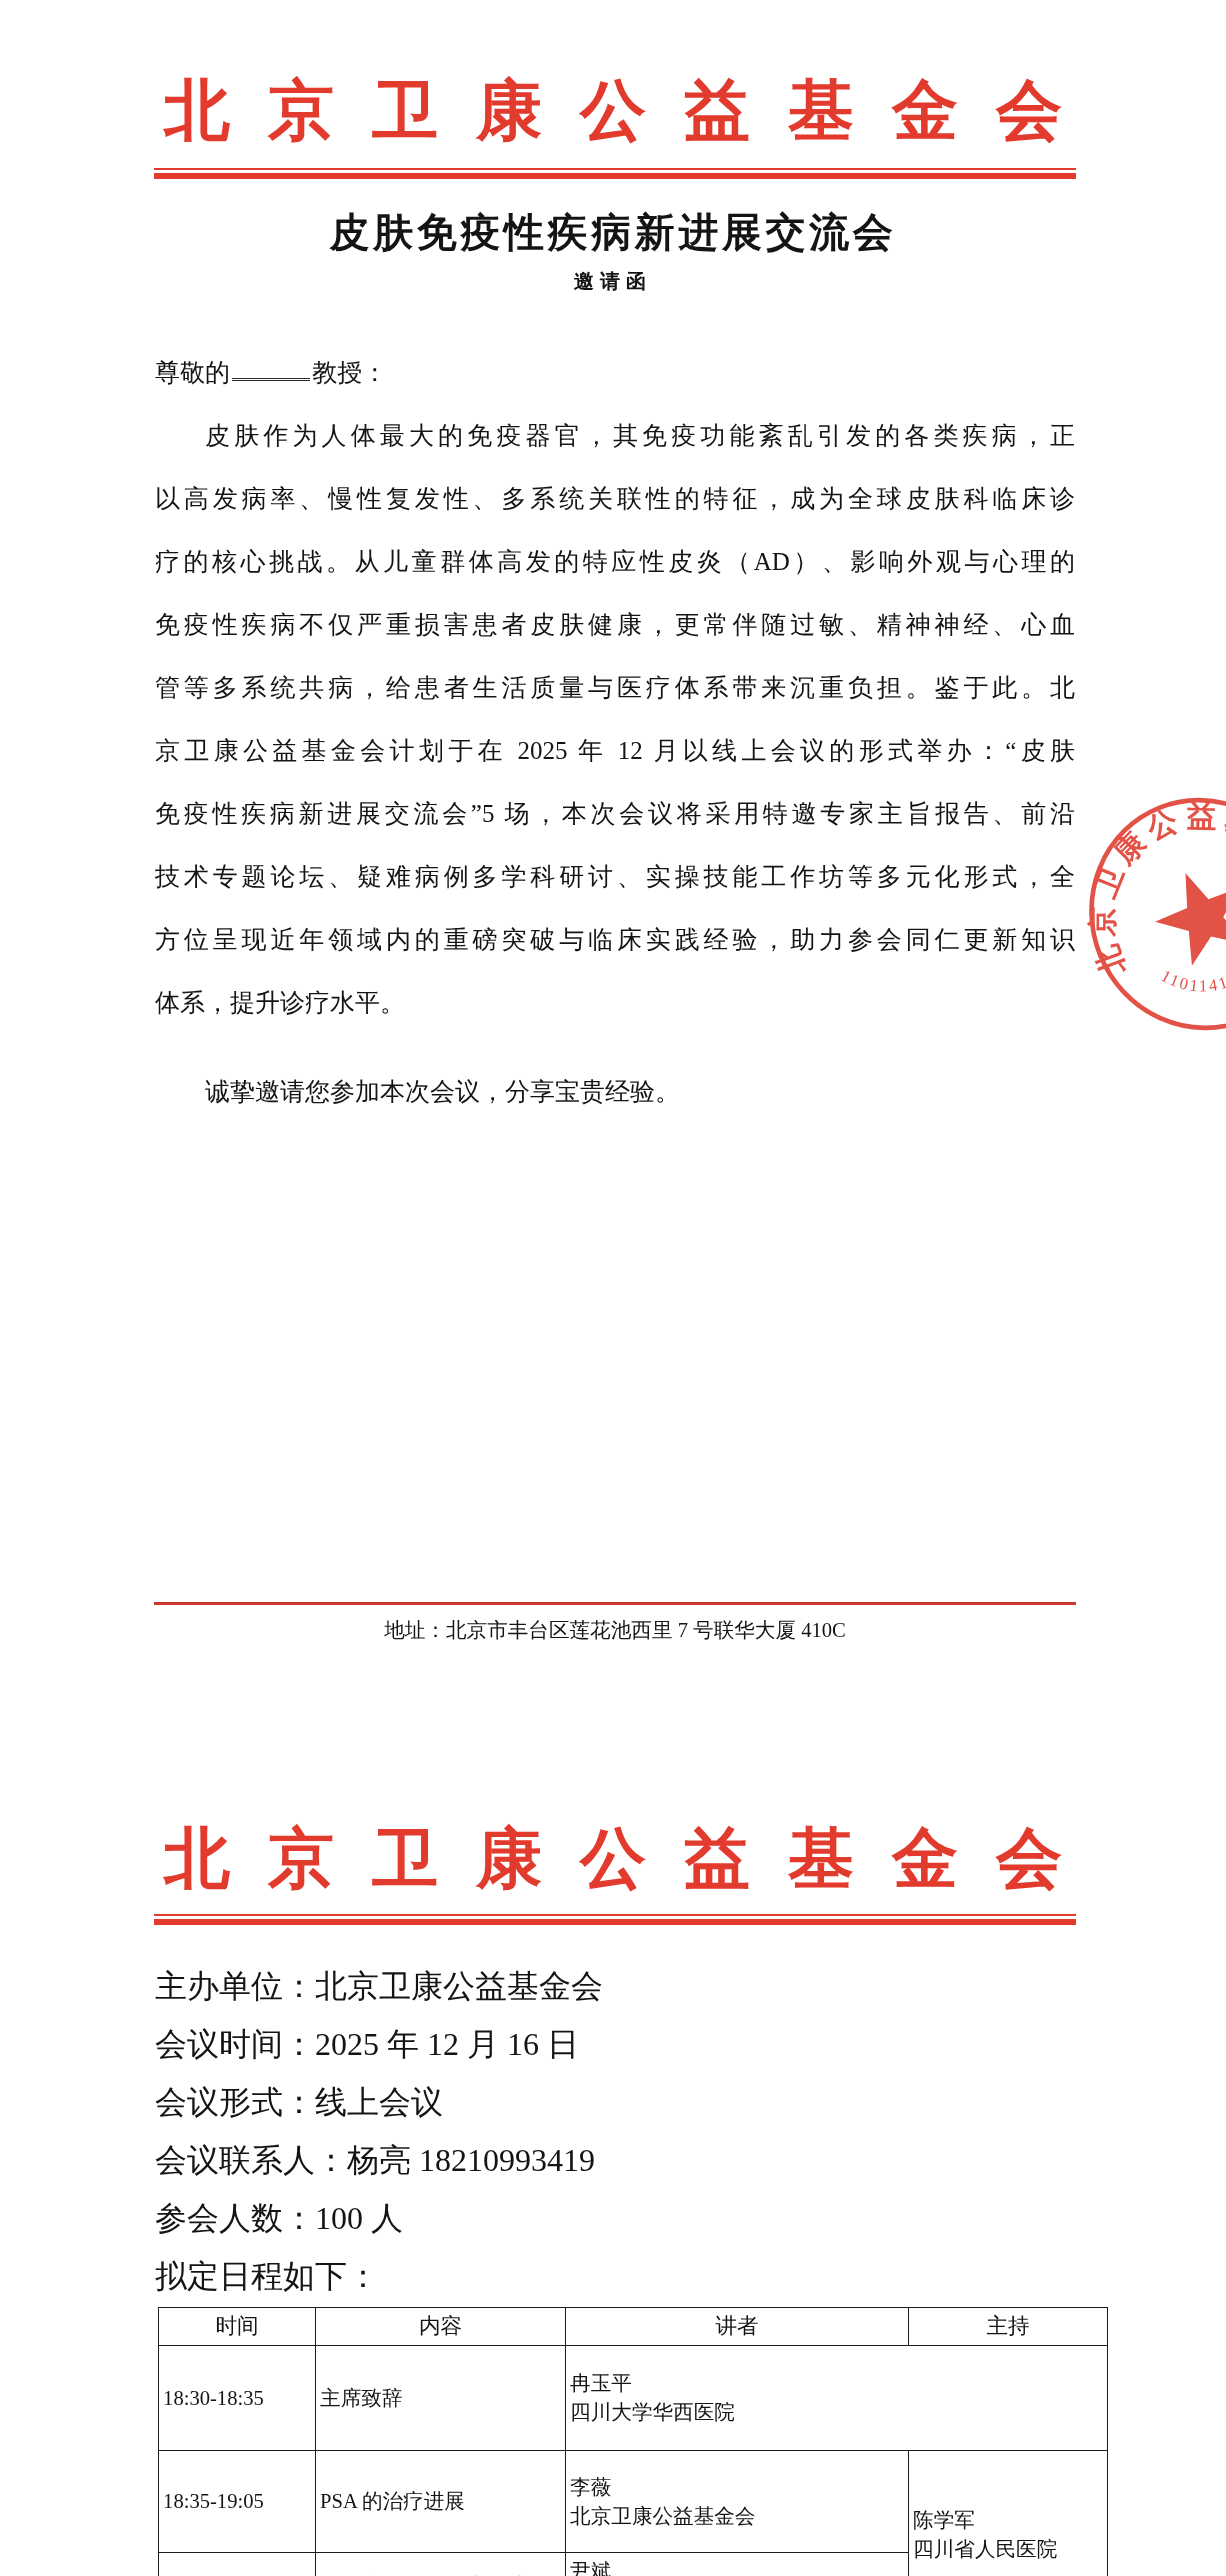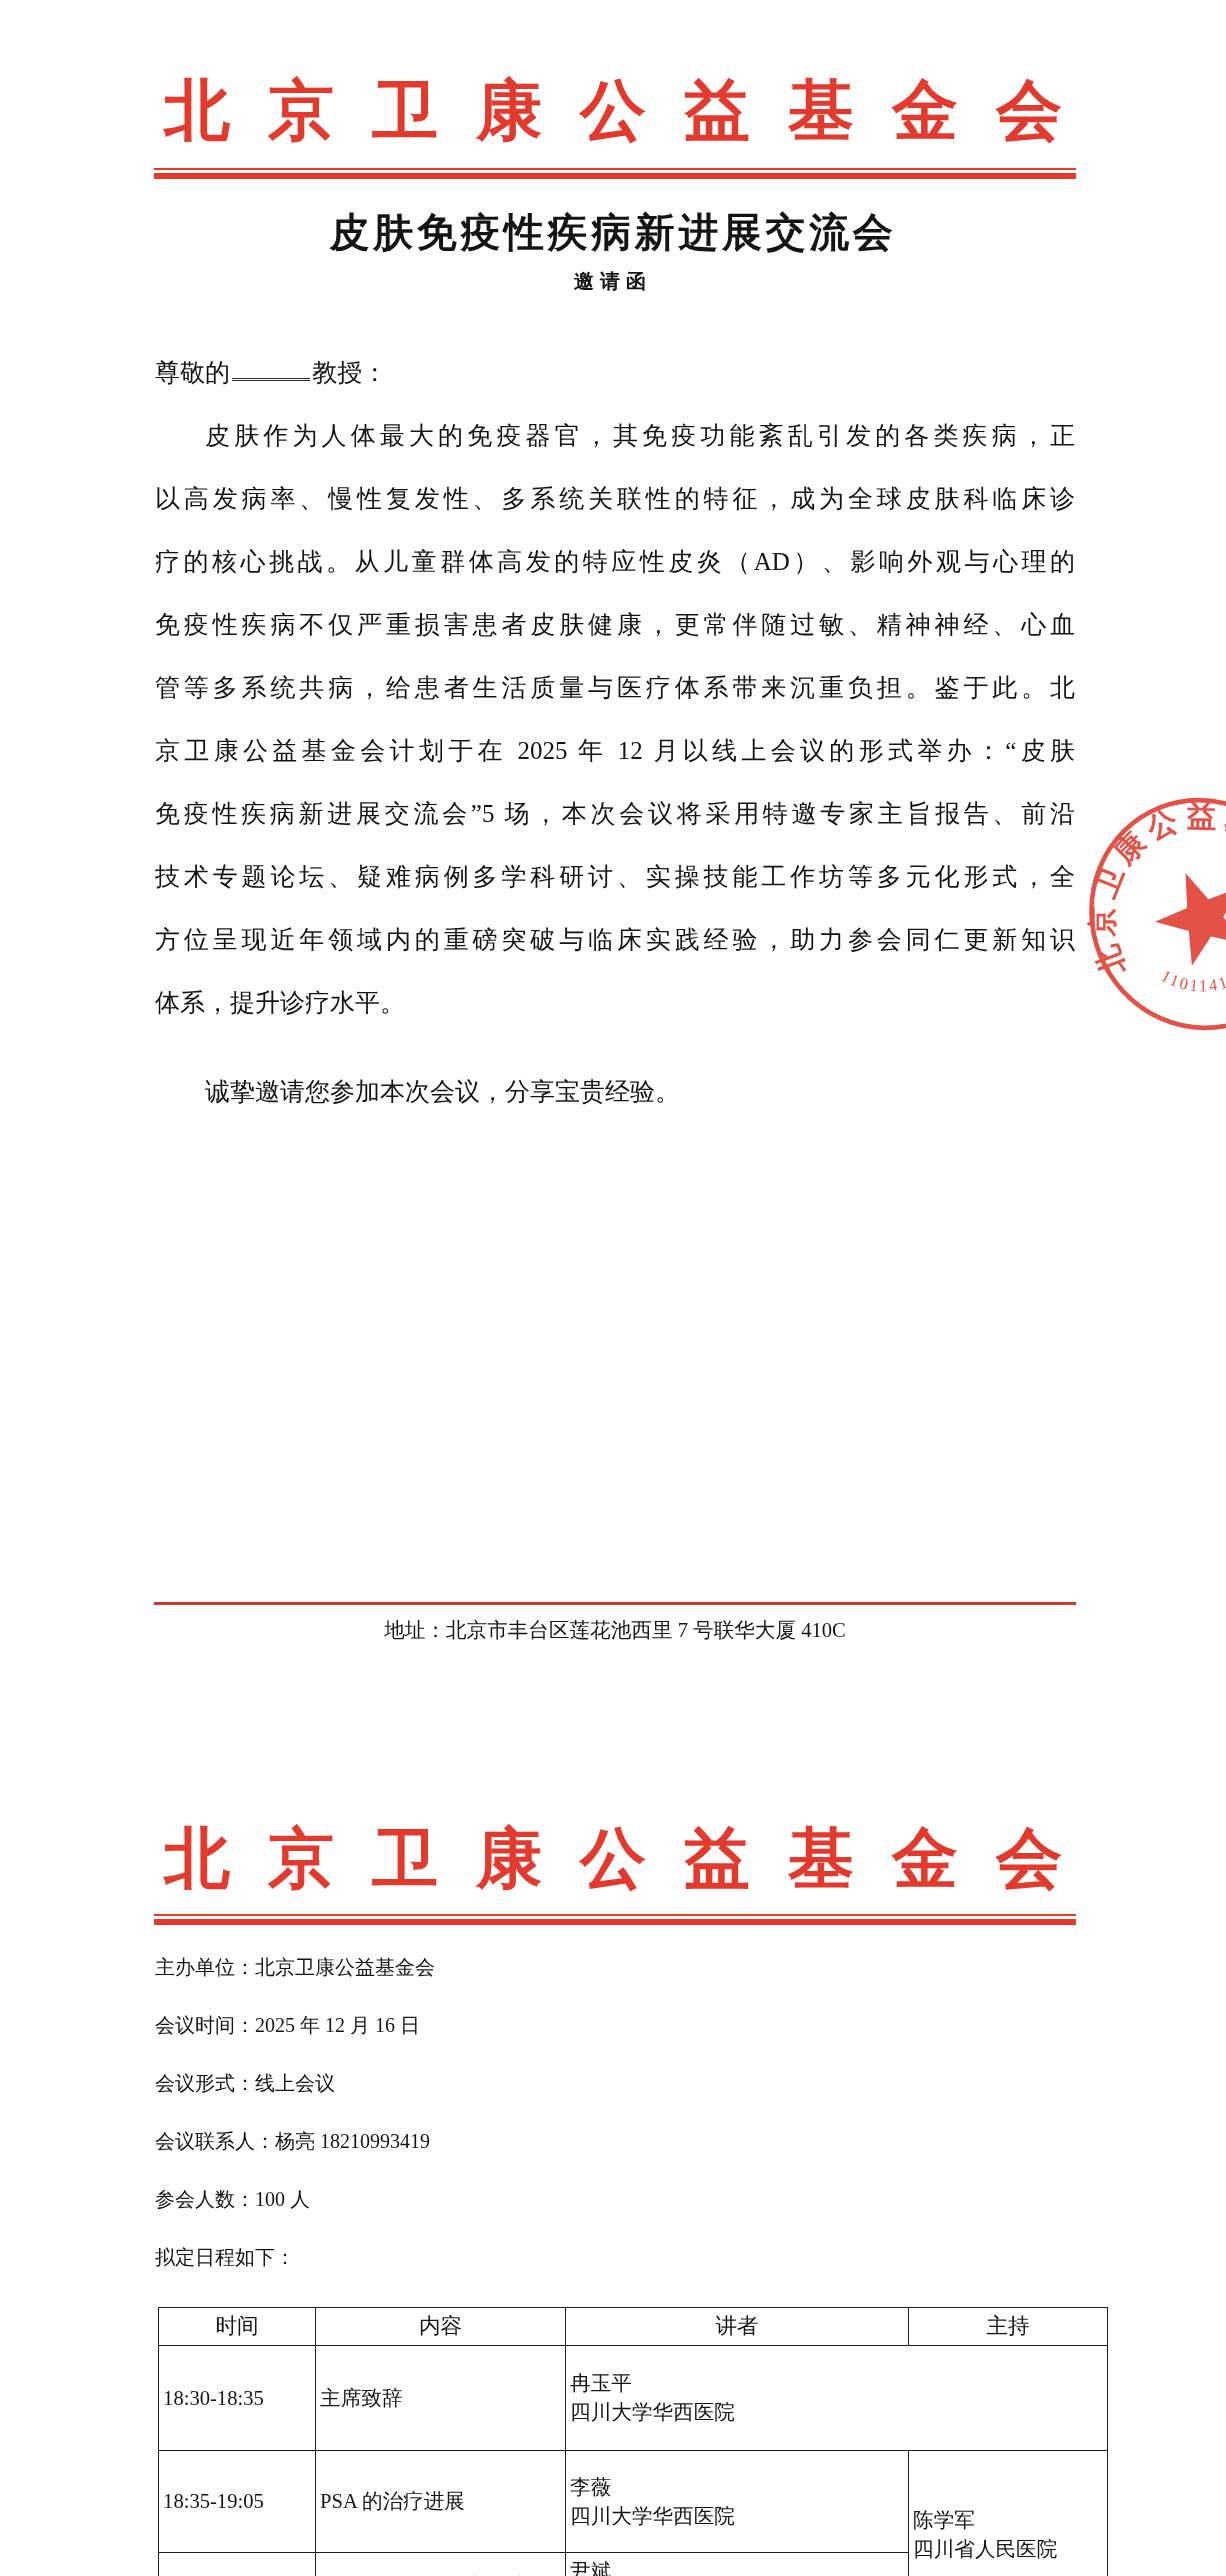--- a/index.html
+++ b/index.html
@@ -32,7 +32,7 @@
   .p-line.last{text-align-last:left;}
   .closing-line{margin-top:26px;text-indent:2em;}
 
-  .details-block{position:absolute;top:205px;left:155px;width:920px;font-size:20px;line-height:58px;}
+  .details-block{position:absolute;top:224px;left:155px;width:920px;font-size:32px;line-height:58px;}
 
   .schedule-table{position:absolute;top:574px;left:158px;border-collapse:collapse;table-layout:fixed;
     font-size:20.6px;line-height:29px;}

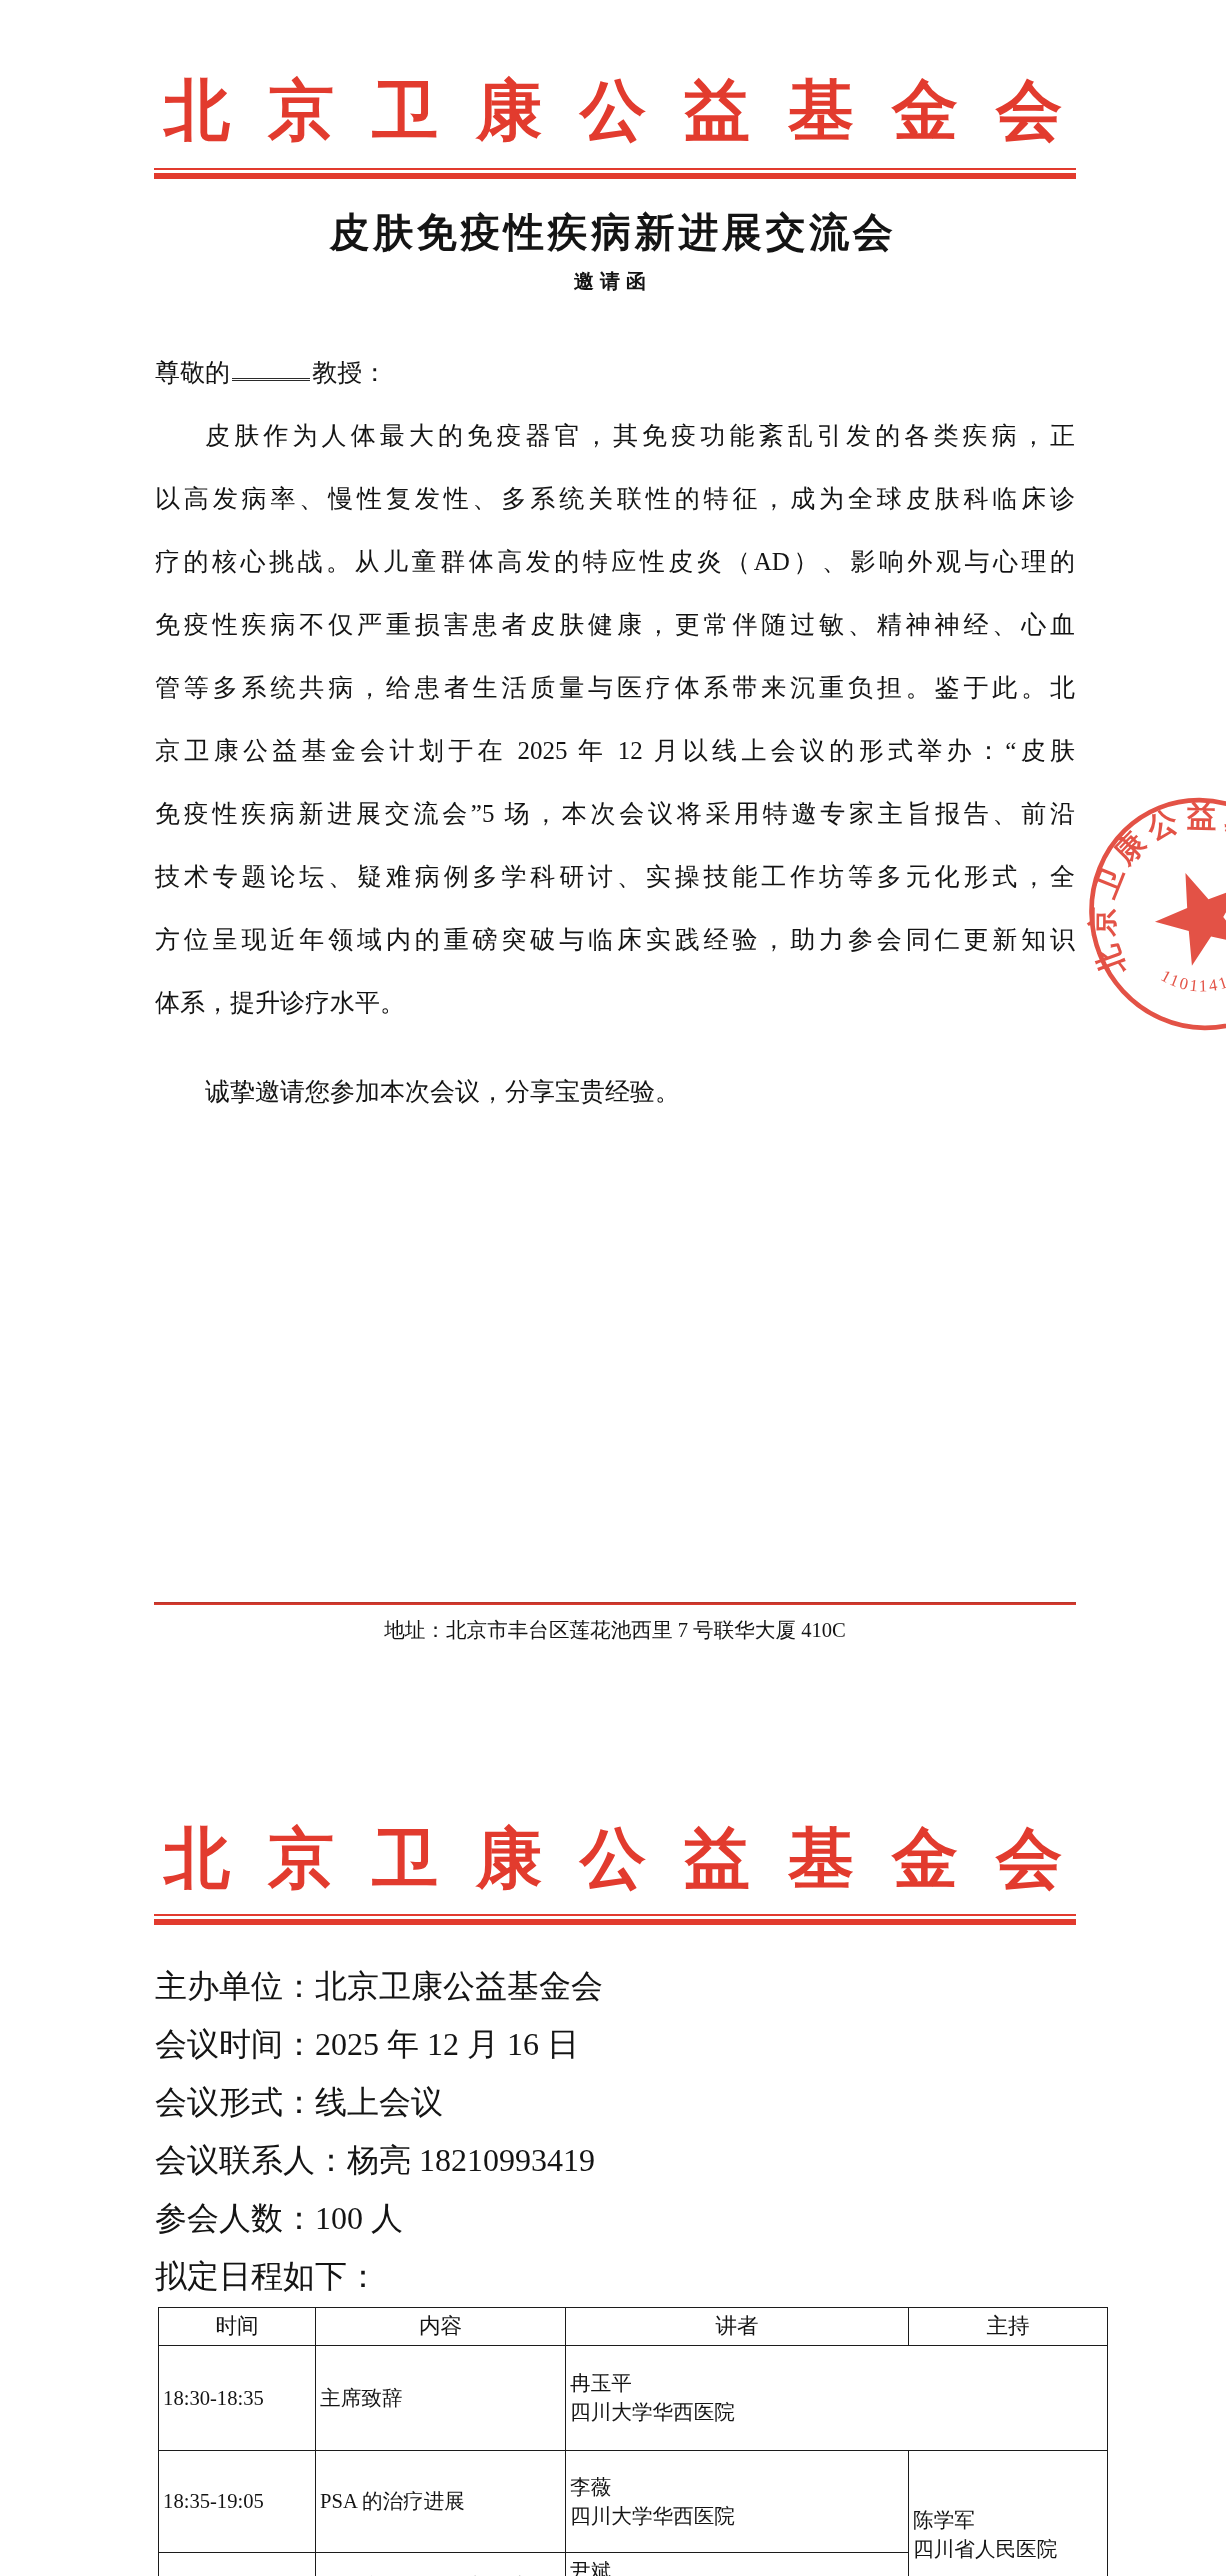--- a/index.html
+++ b/index.html
@@ -152,7 +152,7 @@
       <td>18:35-19:05</td>
       <td>PSA 的治疗进展</td>
       <td>李薇
-四川大学华西医院</td>
+北京卫康公益基金会</td>
       <td rowspan="2">陈学军
 四川省人民医院</td>
     </tr>

